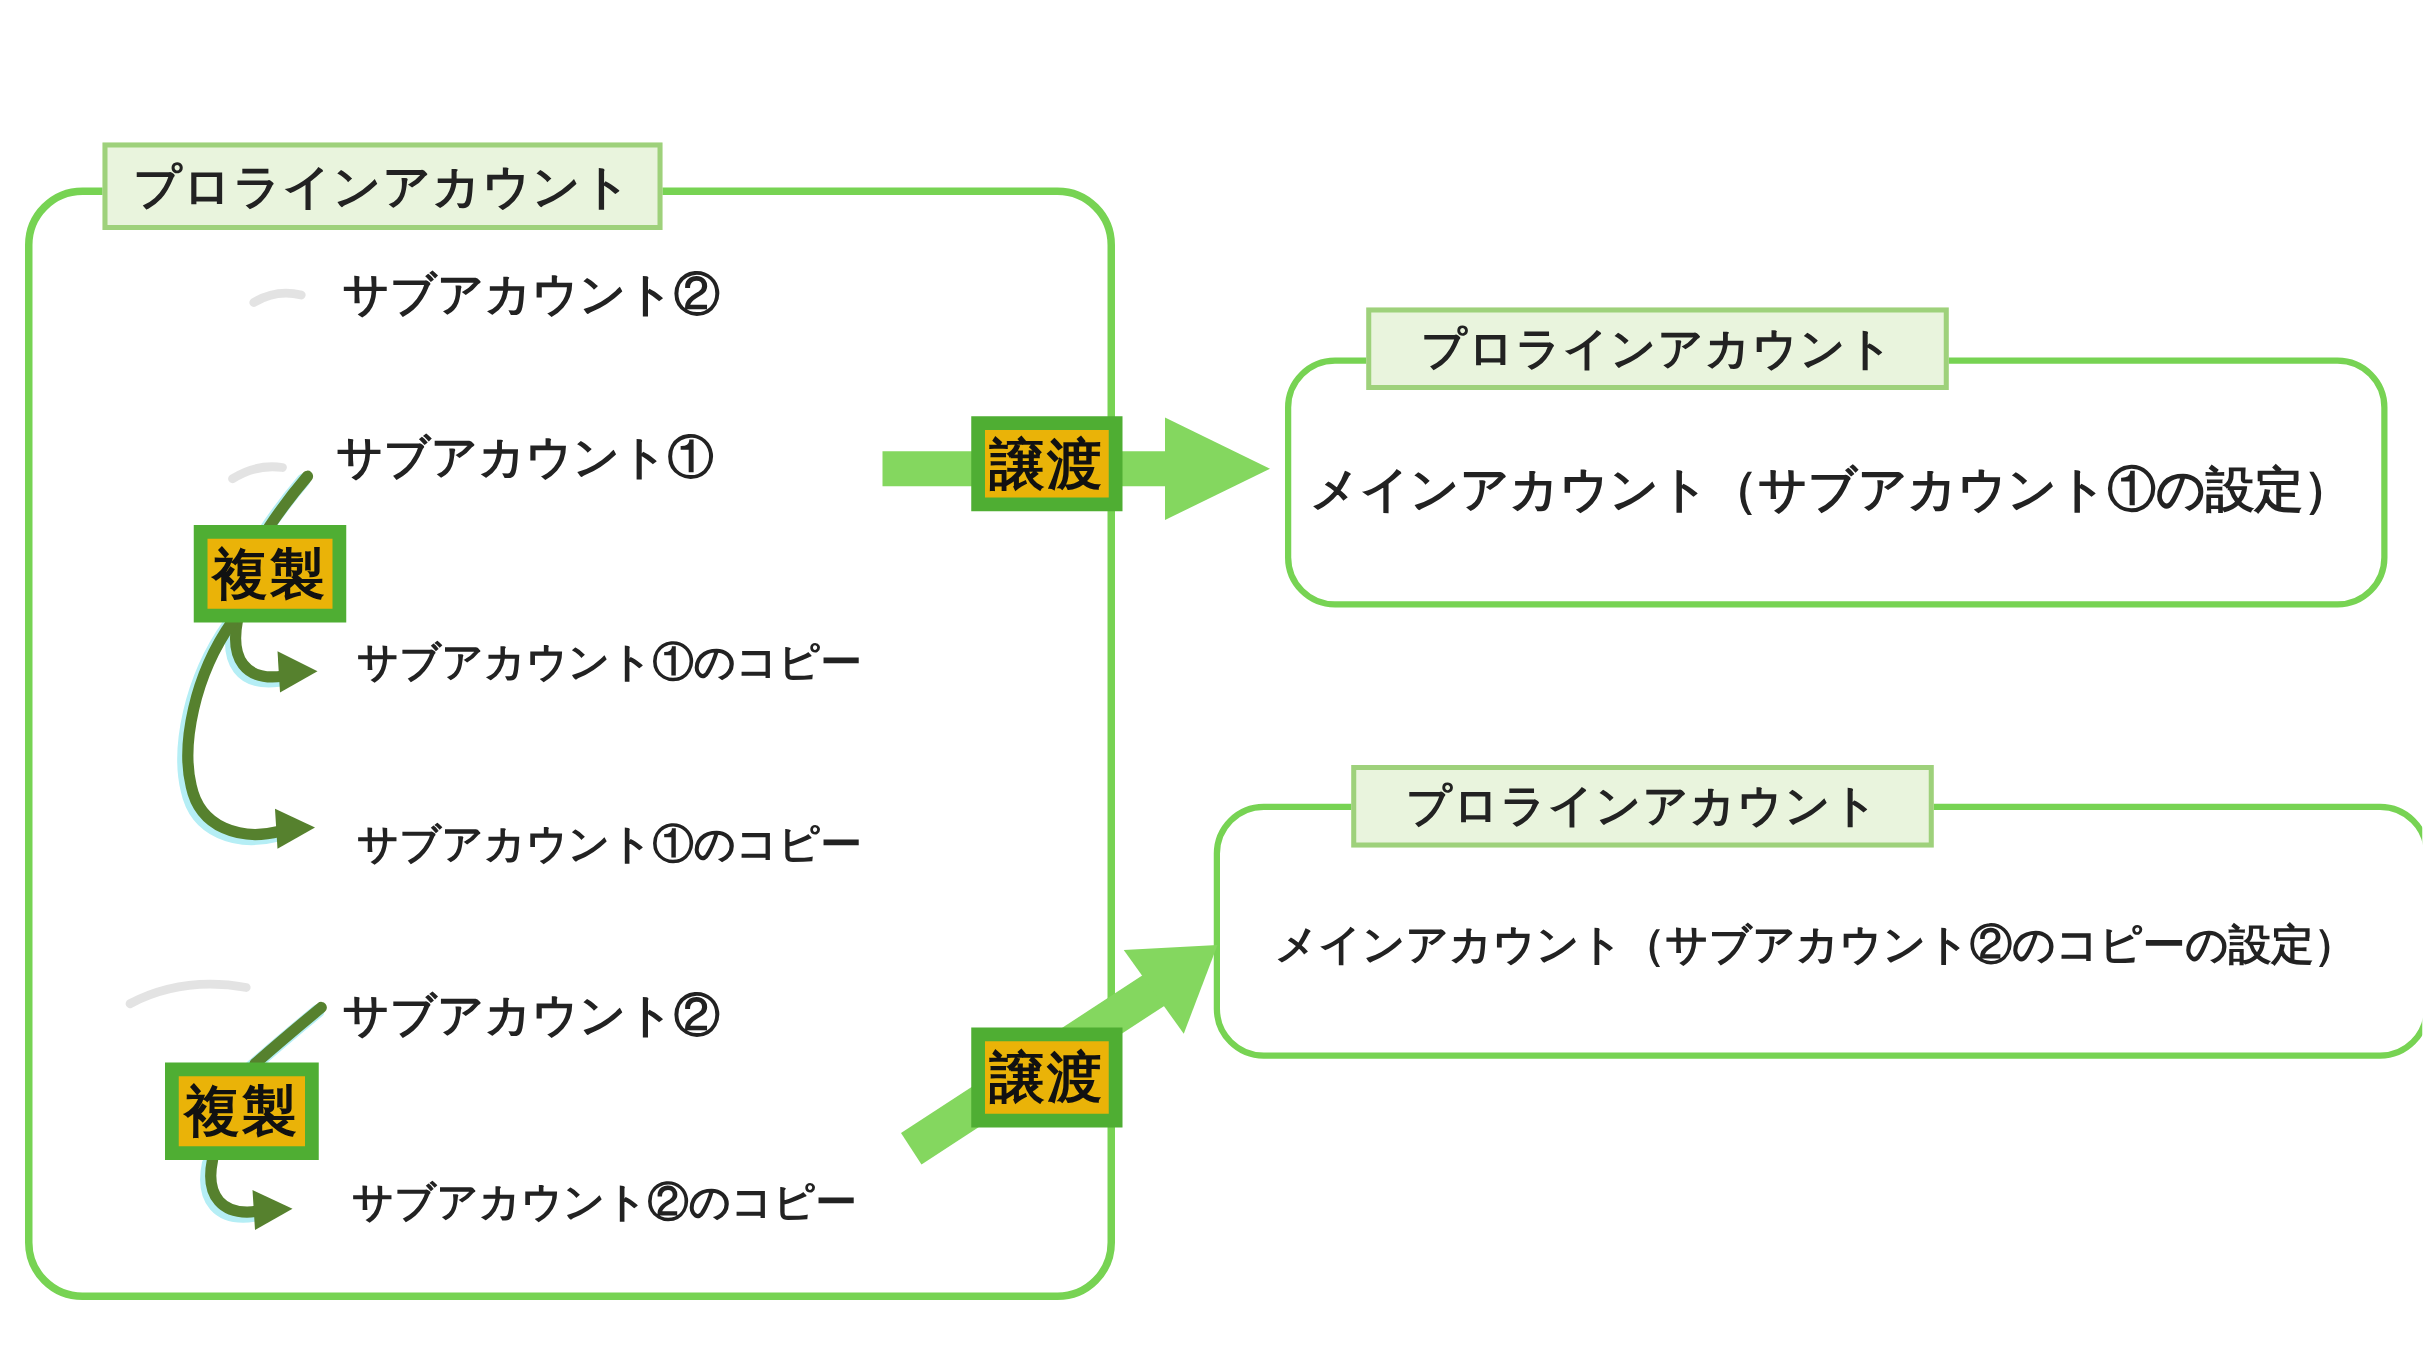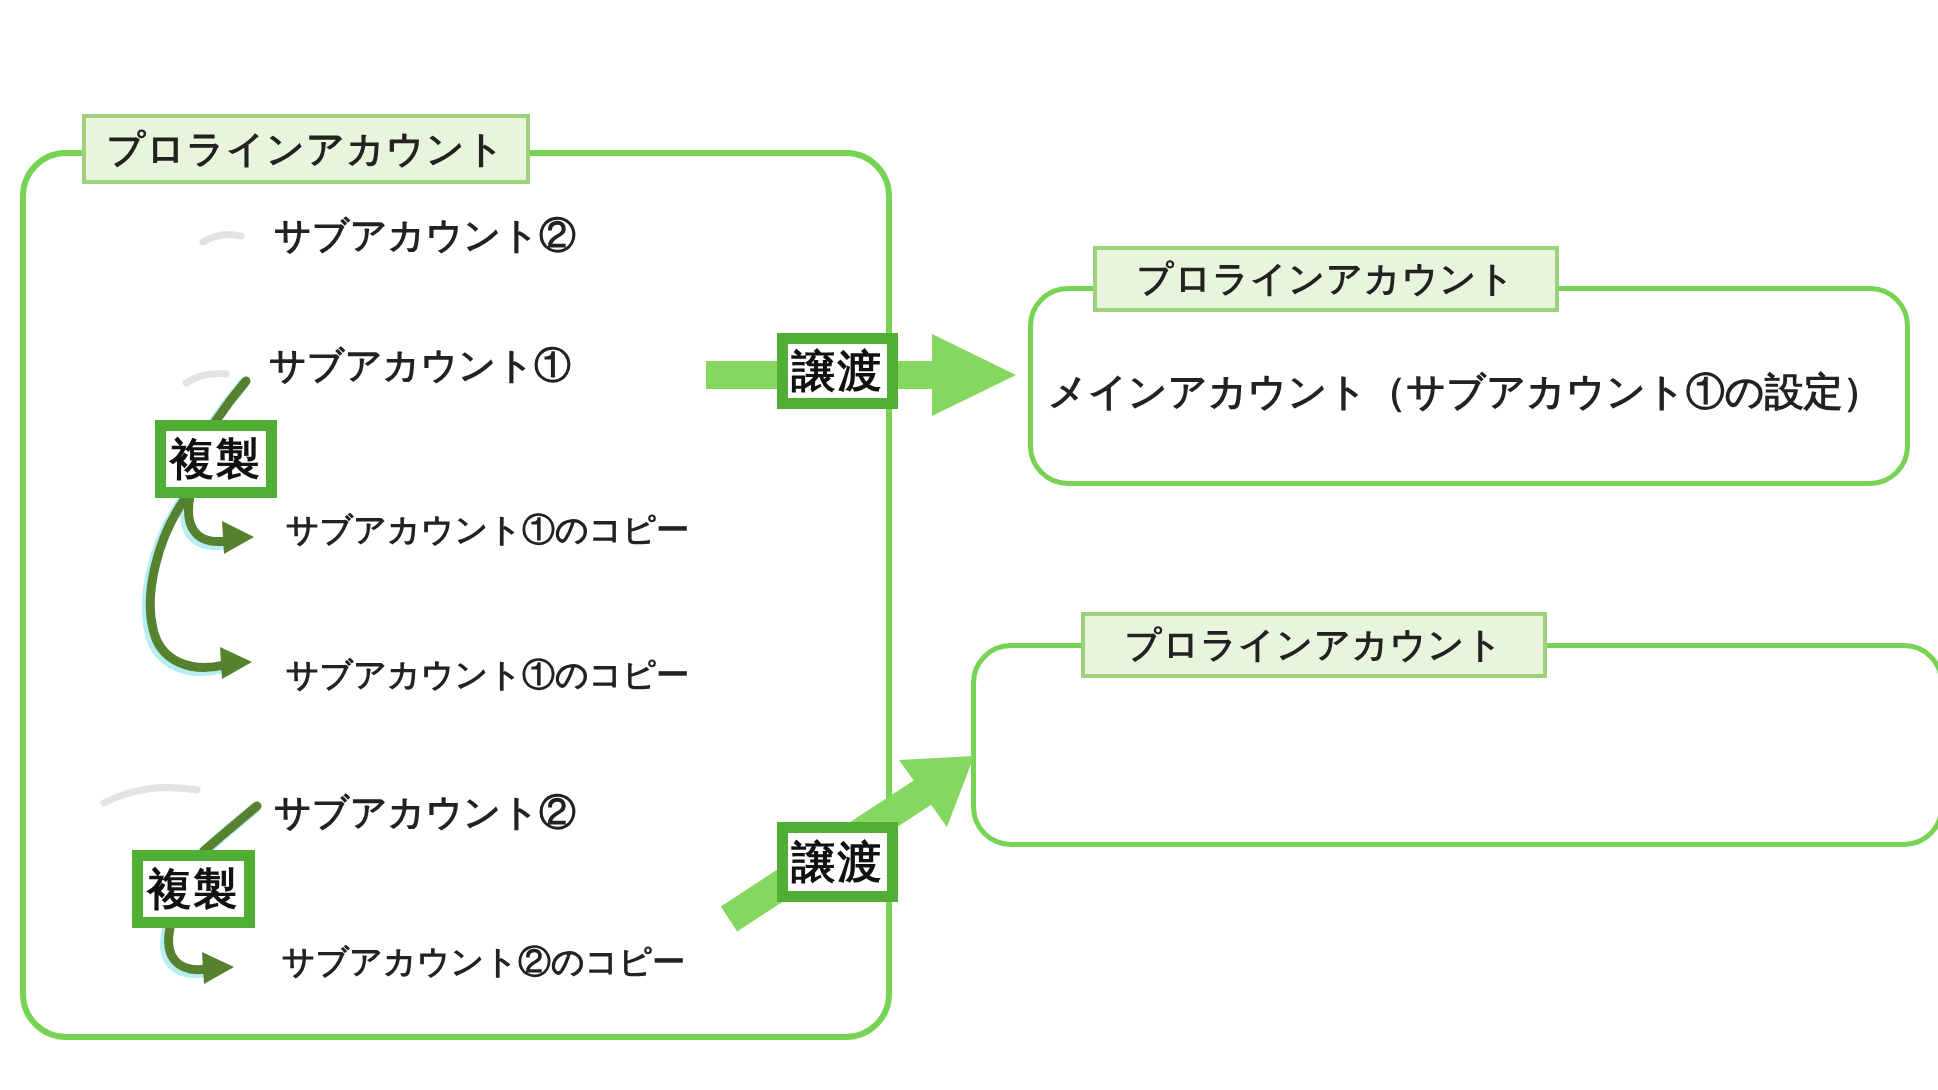--- a/index.html
+++ b/index.html
@@ -43,7 +43,7 @@
     z-index:4;
   }
   .badge-inner {
-    background:#ffffff; width:calc(100% - 22px); height:calc(100% - 22px);
+    background:#eab308; width:calc(100% - 22px); height:calc(100% - 22px);
     display:flex; align-items:center; justify-content:center;
     font-weight:700; color:#111; font-size:44px; letter-spacing:2px; white-space:nowrap;
   }

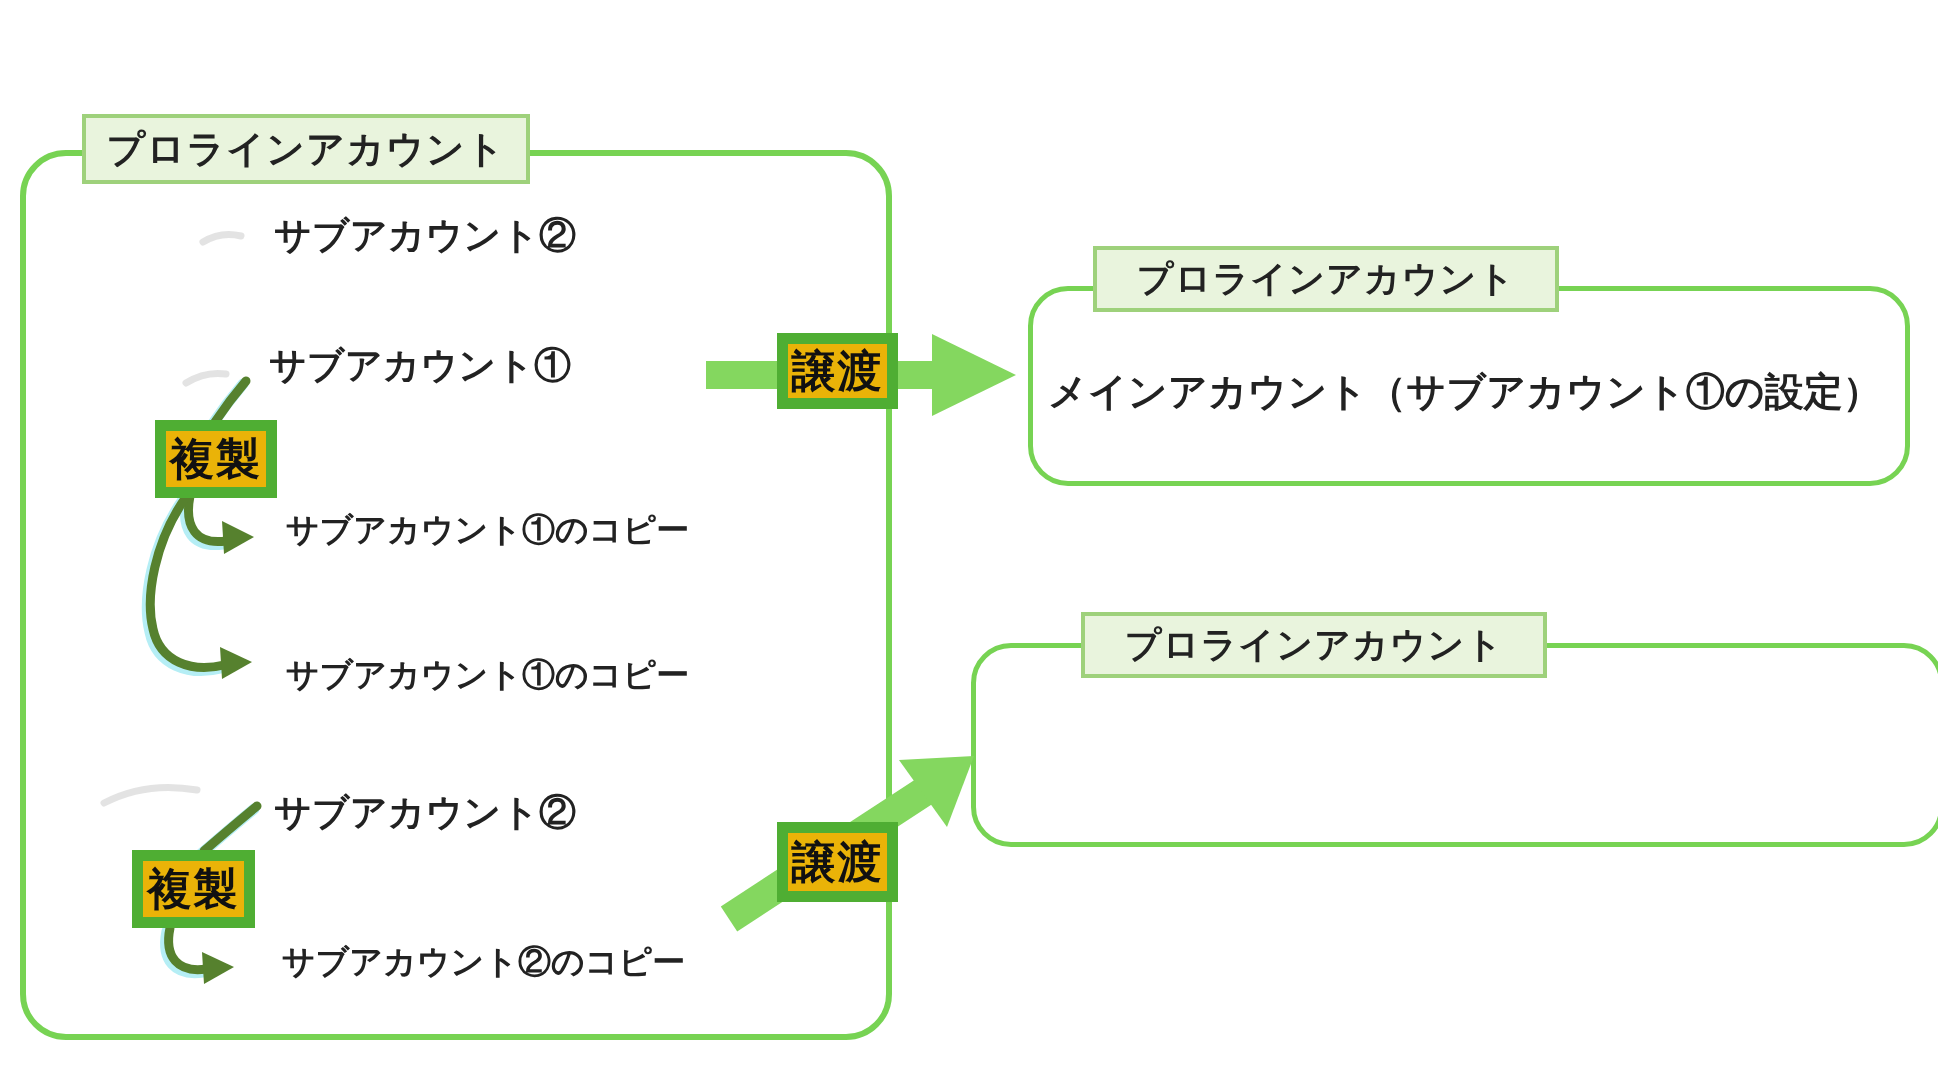--- a/index.html
+++ b/index.html
@@ -120,6 +120,7 @@
   <div class="node" id="t-sub2c">サブアカウント②のコピー</div>
 
   <div class="node" id="t-r1">メインアカウント（サブアカウント①の設定）</div>
+  <div class="node" id="t-r2">メインアカウント（サブアカウント②のコピーの設定）</div>
 
   <div class="badge" id="badge-dup1">
     <div class="badge-inner">複製</div>

